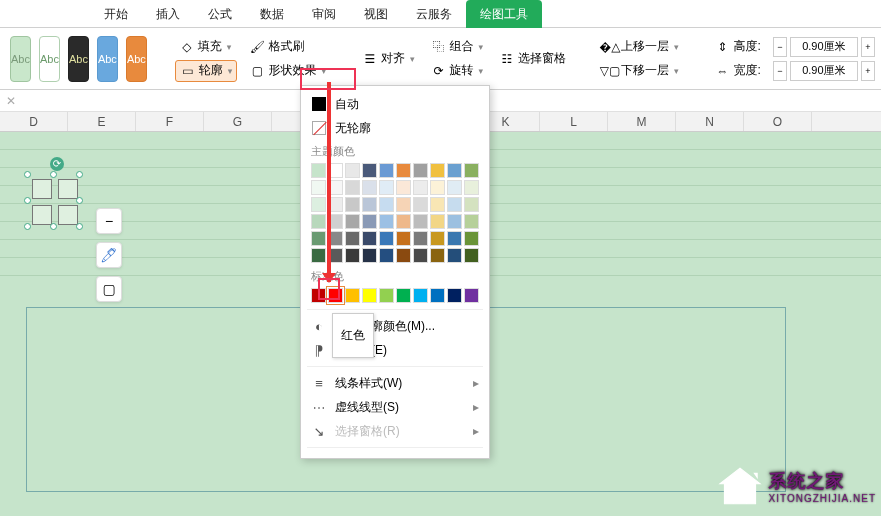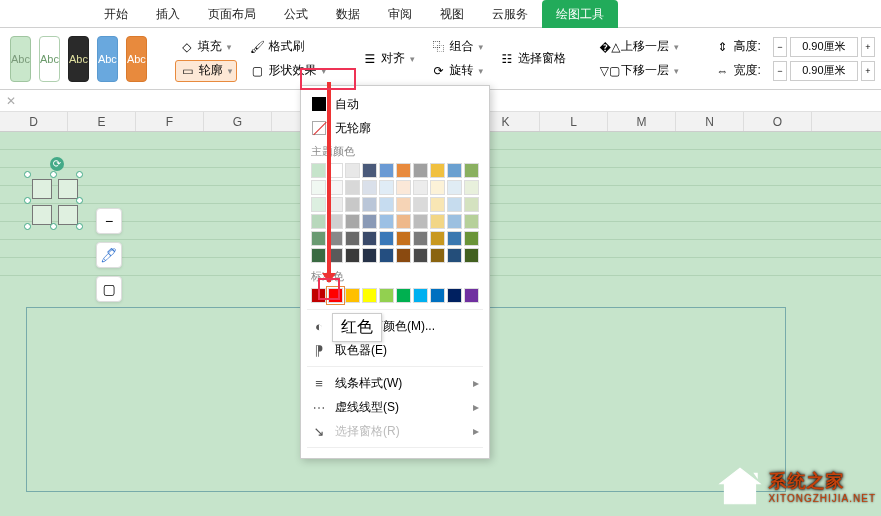--- a/index.html
+++ b/index.html
@@ -78,7 +78,6 @@
 <div class="tabbar">
   <div class="tab">开始</div>
   <div class="tab">插入</div>
-  <div class="tab">页面布局</div>
   <div class="tab">公式</div>
   <div class="tab">数据</div>
   <div class="tab">审阅</div>

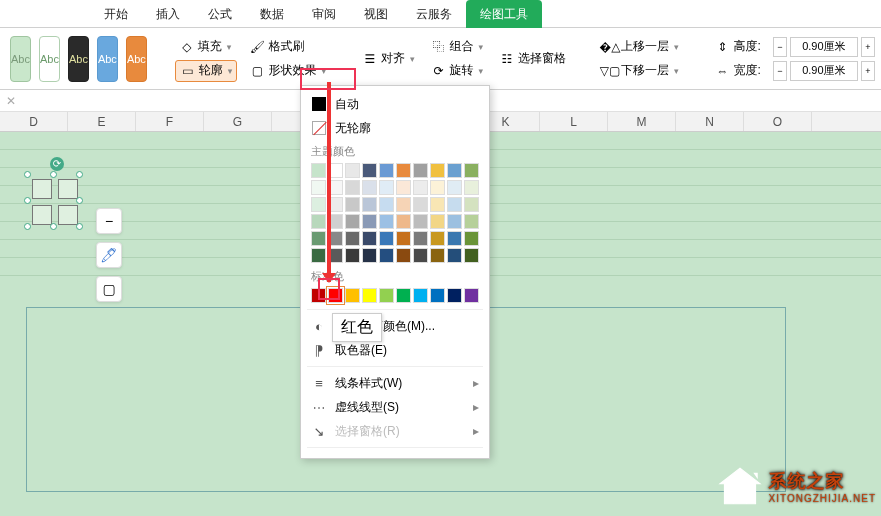--- a/index.html
+++ b/index.html
@@ -58,7 +58,7 @@
 .red-arrow { position: absolute; left: 327px; top: 82px; width: 4px; height: 200px; background: #e33; z-index: 55; }
 .red-arrow::after { content: ""; position: absolute; bottom: -8px; left: -5px; border: 7px solid transparent; border-top: 10px solid #e33; }
 
-.tooltip { position: absolute; left: 332px; top: 313px; background: #fff; border: 1px solid #ccc; padding: 3px 8px; font-size: 16px; z-index: 70; box-shadow: 1px 1px 3px rgba(0,0,0,.15); }
+.tooltip { position: absolute; left: 332px; top: 313px; background: #fff; border: 1px solid #ccc; padding: 13px 8px; font-size: 12px; z-index: 70; box-shadow: 1px 1px 3px rgba(0,0,0,.15); }
 
 .overlay-shape { position: absolute; left: 26px; top: 307px; width: 760px; height: 185px; background: #c6e4cb; border: 1px solid #7aa; }
 

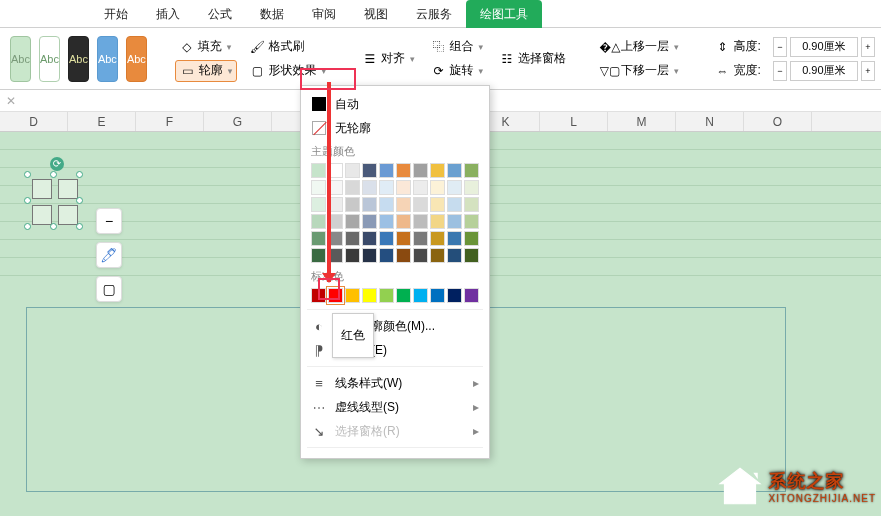--- a/index.html
+++ b/index.html
@@ -62,7 +62,7 @@
 
 .overlay-shape { position: absolute; left: 26px; top: 307px; width: 760px; height: 185px; background: #c6e4cb; border: 1px solid #7aa; }
 
-.watermark { position: absolute; right: 5px; bottom: 10px; display: flex; align-items: center; gap: 6px; z-index: 80; color:#c2410c; }
+.watermark { position: absolute; right: 5px; bottom: 10px; display: flex; align-items: center; gap: 6px; z-index: 80; color:#701a75; }
 .wm-ico { width: 46px; height: 40px; }
 .wm-txt { font-size: 18px; font-weight: bold; letter-spacing: 1px; text-shadow: 0 0 2px #000, 0 0 4px #000; }
 .wm-sub { font-size: 10px; letter-spacing: 1px; text-shadow: 0 0 2px #000; }

